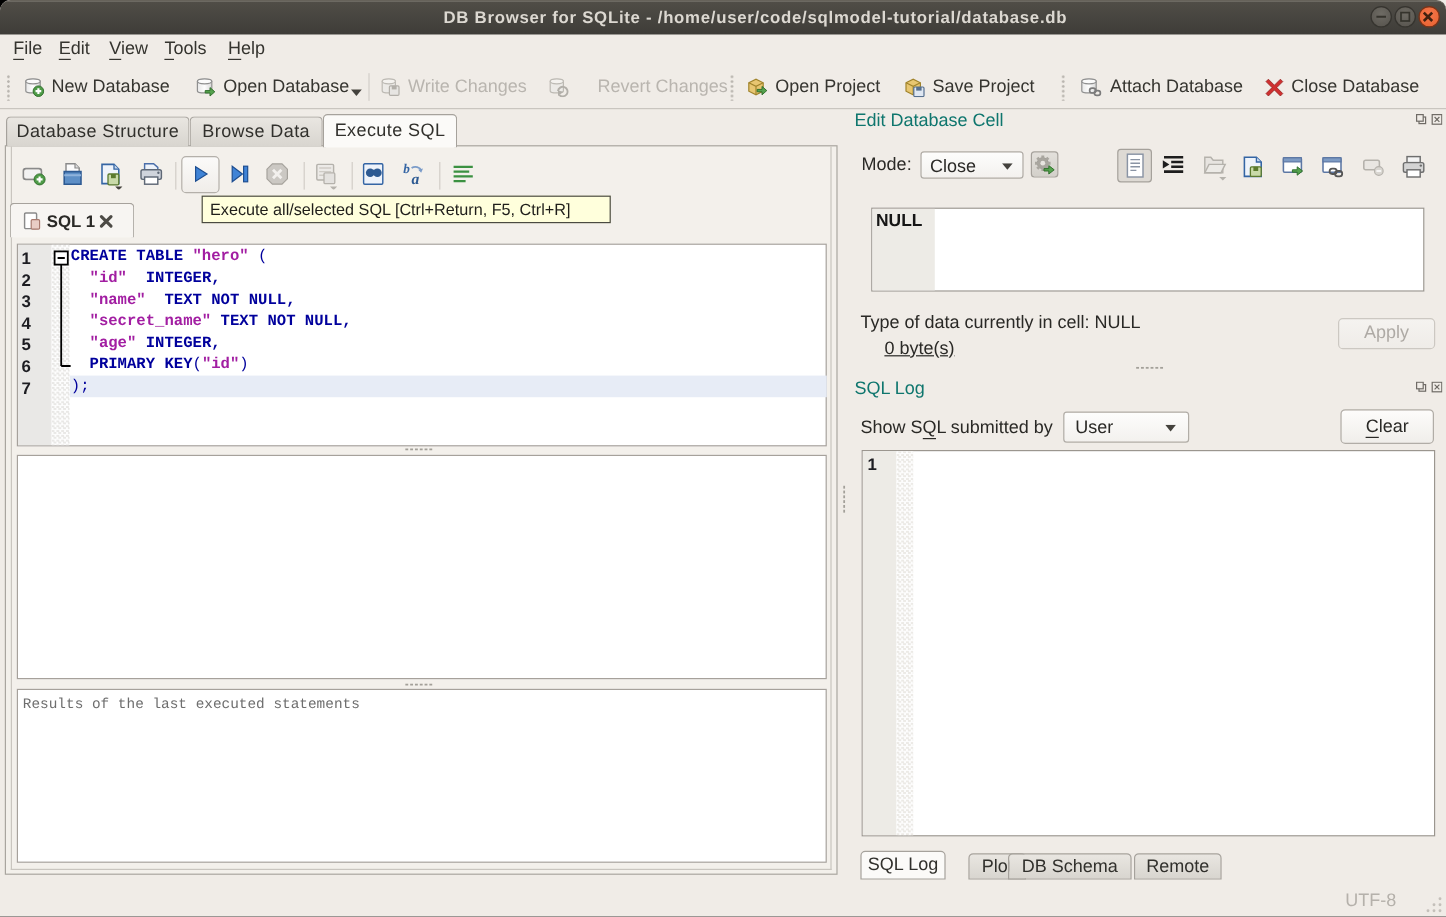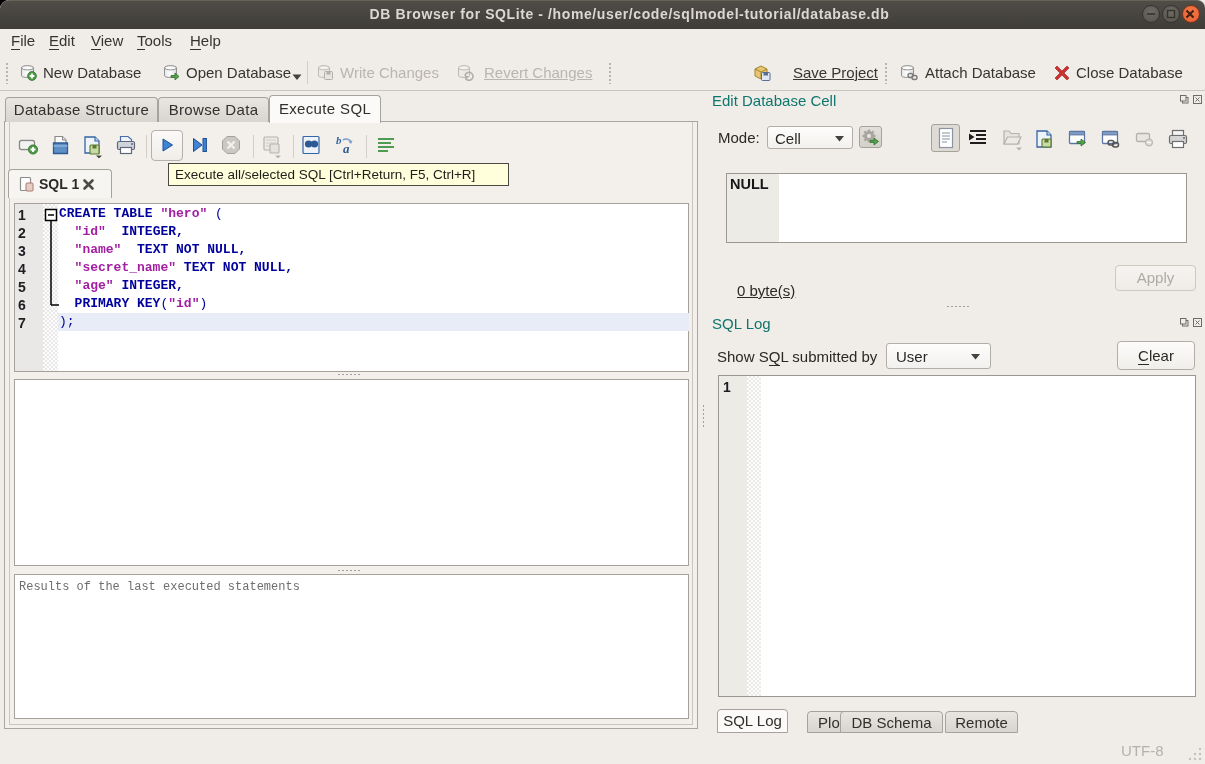--- a/index.html
+++ b/index.html
@@ -127,7 +127,7 @@
       <path d="M8 12 a4 4 0 1 1 1 3" fill="none" stroke="#b2afa9" stroke-width="1.6"></path>
       <path d="M8 16 L8 11.5 L12.5 12.5 Z" fill="#b2afa9"></path>
     </svg>
-    <span style="margin-left:10px;text-decoration:underline;">Revert Changes</span>
+    <span style="margin-left:24px;">Revert Changes</span>
   </div>
   <div class="abs tbhandle" style="left:608px;top:62px;"></div>
   <div class="abs tbitem" style="left:753px;top:55px;">

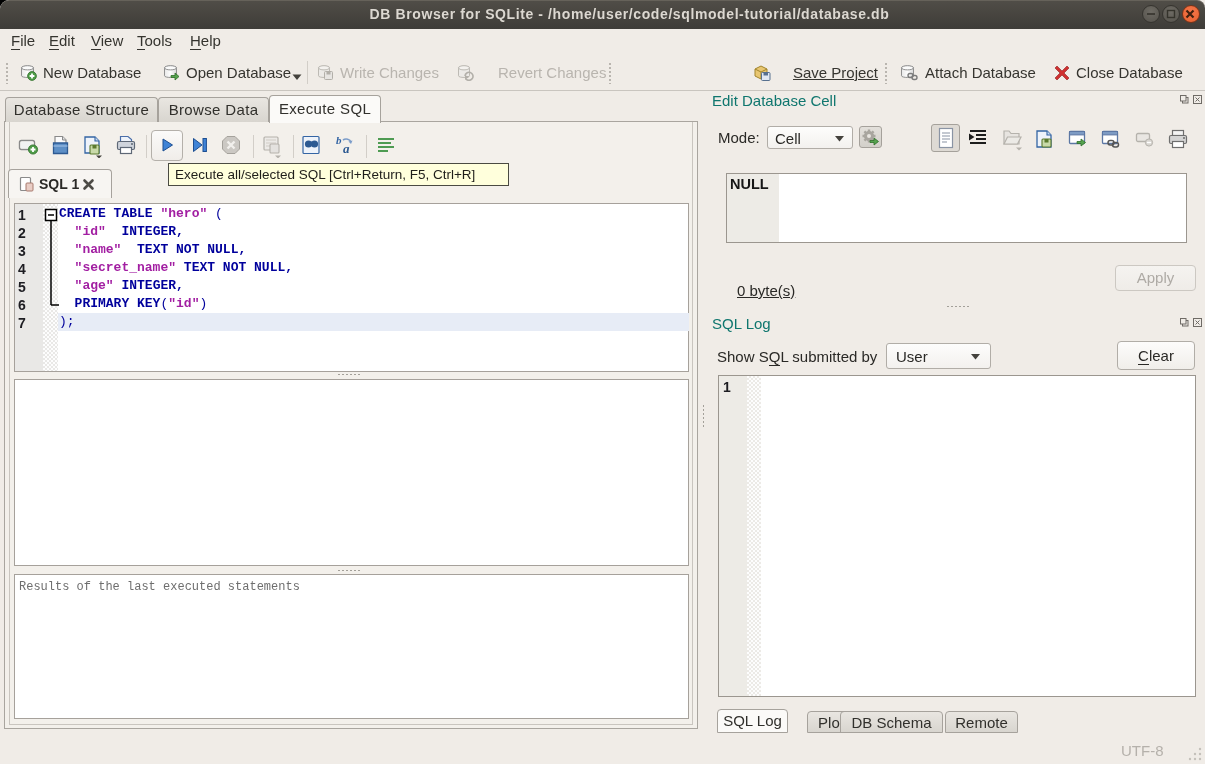--- a/index.html
+++ b/index.html
@@ -130,6 +130,14 @@
     <span style="margin-left:24px;">Revert Changes</span>
   </div>
   <div class="abs tbhandle" style="left:608px;top:62px;"></div>
+  <div class="abs tbitem" style="left:622px;top:55px;">
+    <svg width="18" height="17" viewBox="0 0 18 17">
+      <path d="M2 5 L8 2 L14 5 L14 12 L8 15 L2 12 Z" fill="#e8c671" stroke="#a1842c" stroke-width="1"></path>
+      <path d="M2 5 L8 8 L14 5 M8 8 L8 15" fill="none" stroke="#a1842c" stroke-width="1"></path>
+      <path d="M9 10.5 L13 10.5 L13 8 L17 11.5 L13 15 L13 12.5 L9 12.5 Z" fill="#55a24e" stroke="#2e6e2a" stroke-width="0.8"></path>
+    </svg>
+    <span style="margin-left:6px;">Open Project</span>
+  </div>
   <div class="abs tbitem" style="left:753px;top:55px;">
     <svg width="18" height="17" viewBox="0 0 18 17">
       <path d="M2 5 L8 2 L14 5 L14 12 L8 15 L2 12 Z" fill="#e8c671" stroke="#a1842c" stroke-width="1"></path>

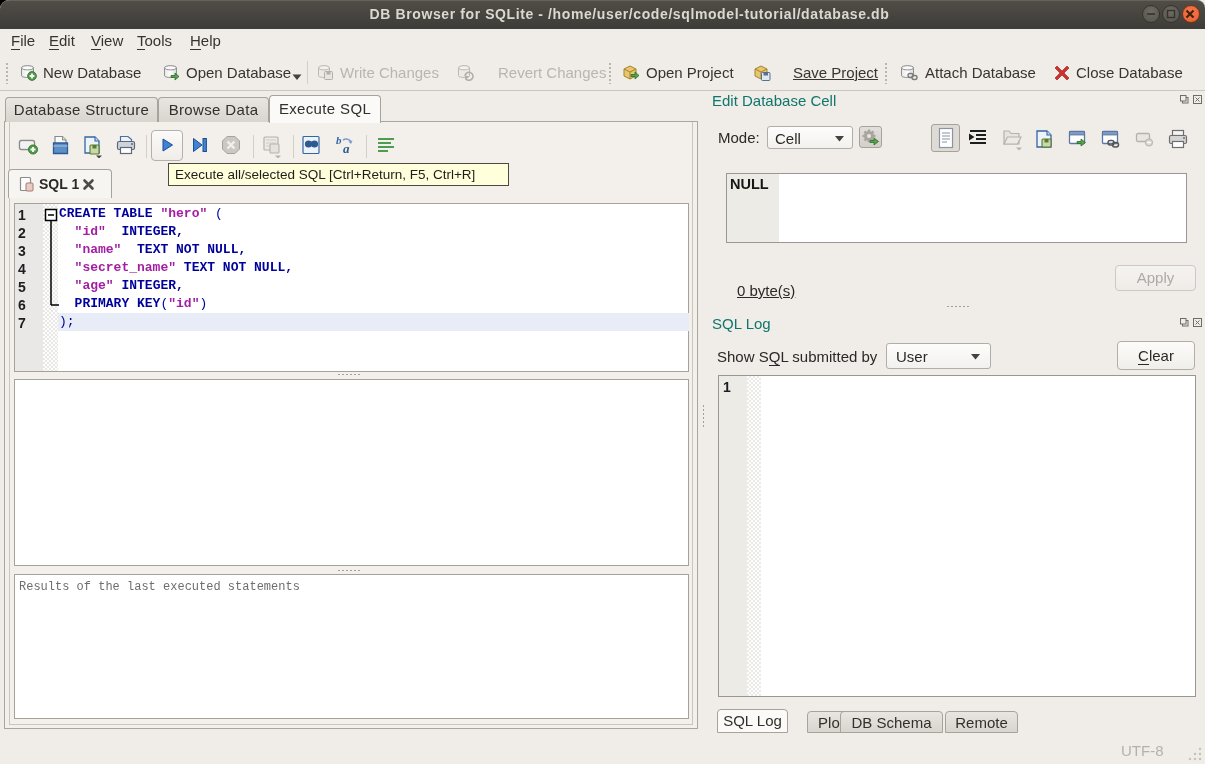--- a/index.html
+++ b/index.html
@@ -145,7 +145,7 @@
       <rect x="8.5" y="8.5" width="8.5" height="8" rx="1" fill="#dfe7f2" stroke="#57708f" stroke-width="1"></rect>
       <rect x="10.5" y="8.5" width="4.5" height="3" fill="#57708f"></rect>
     </svg>
-    <span style="margin-left:22px;text-decoration:underline;">Save Project</span>
+    <span style="margin-left:6px;">Save Project</span>
   </div>
   <div class="abs tbhandle" style="left:884px;top:62px;"></div>
   <div class="abs tbitem" style="left:900px;top:55px;">

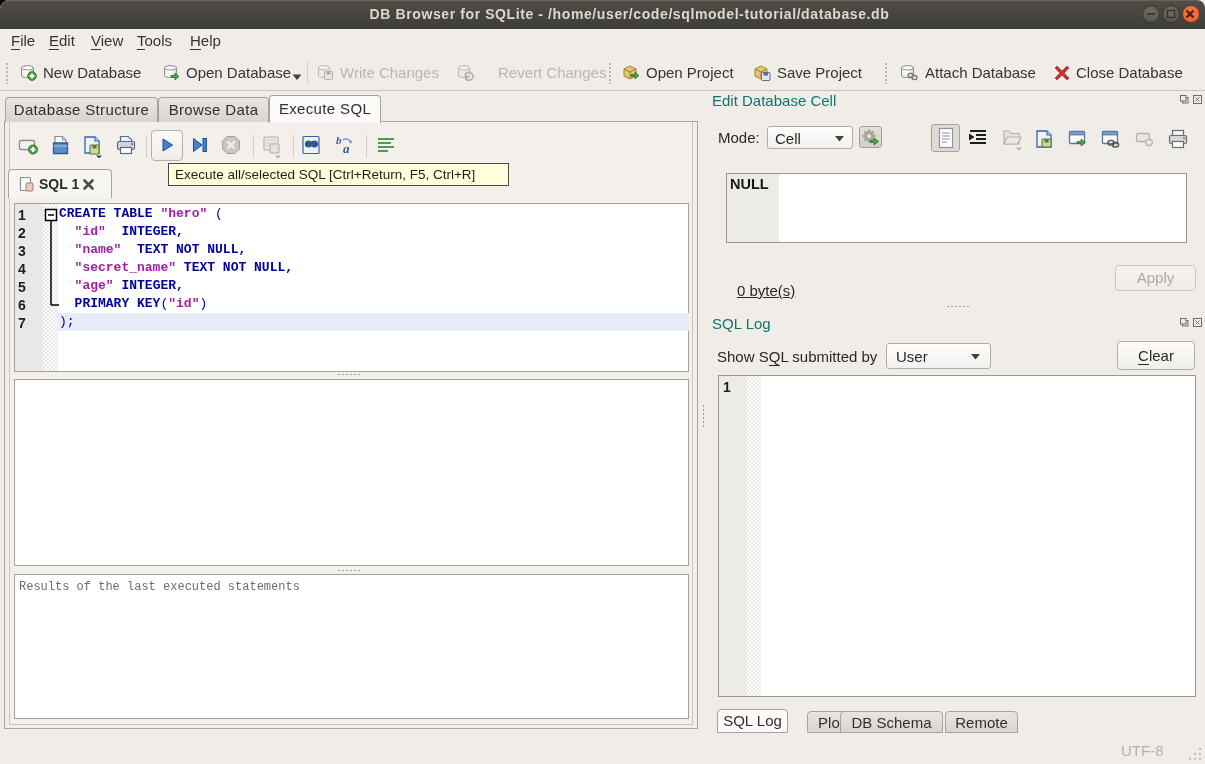--- a/index.html
+++ b/index.html
@@ -305,7 +305,7 @@
   </svg>
   <div class="abs label" style="left:718px;top:129px;">Mode:</div>
   <div class="abs combo" style="left:767px;top:126px;width:86px;height:23px;">
-    <span style="position:absolute;left:7px;top:3px;">Cell</span>
+    <span style="position:absolute;left:7px;top:3px;">Close</span>
     <svg style="position:absolute;right:8px;top:9px;" width="9" height="6">
         <path d="M0 0 L9 0 L4.5 5.5 Z" fill="#44423d"></path>
       </svg>

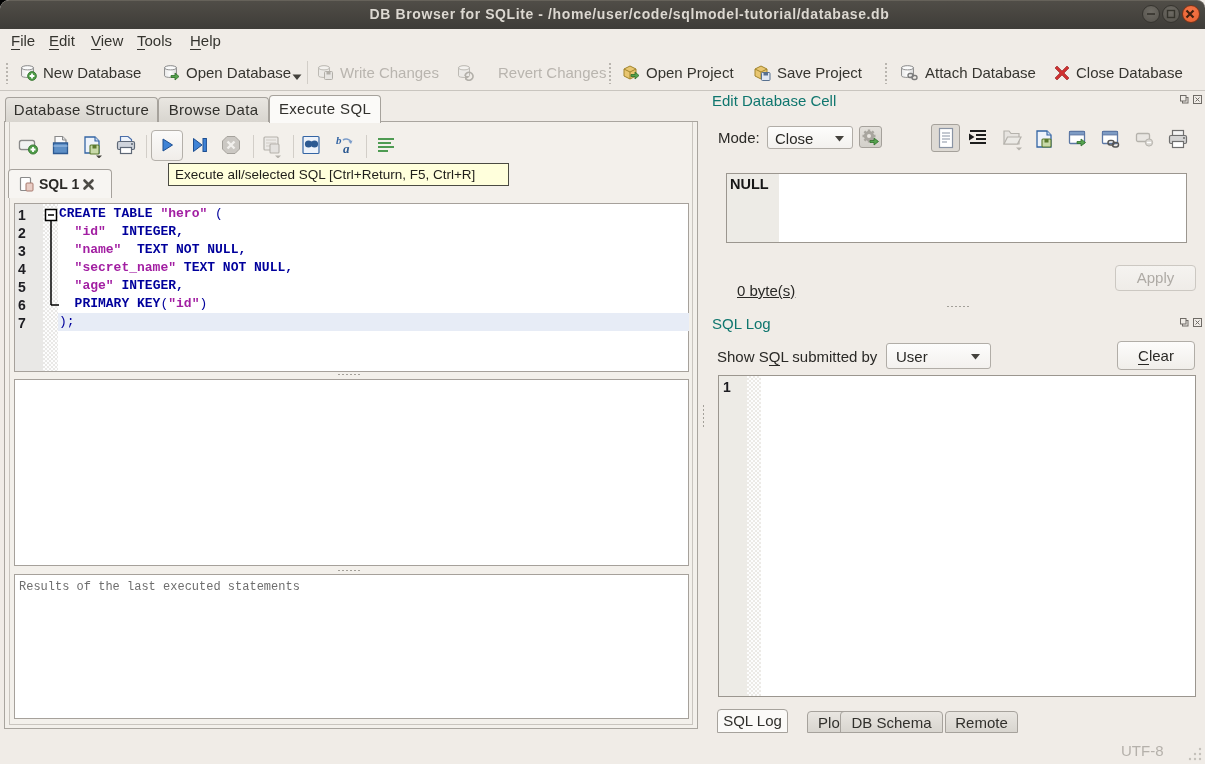--- a/index.html
+++ b/index.html
@@ -379,6 +379,7 @@
     <div class="abs" style="left:0;top:0;width:52px;height:68px;background:#edebe6;"></div>
     <div class="abs" style="left:3px;top:2px;font-size:14.5px;font-weight:bold;color:#161616;">NULL</div>
   </div>
+  <div class="abs label" style="left:717px;top:260px;">Type of data currently in cell: NULL</div>
   <div class="abs label" style="left:737px;top:282px;text-decoration:underline;">0 byte(s)</div>
   <div class="abs btn dis" style="left:1115px;top:265px;width:81px;height:26px;line-height:24px;">Apply</div>
   <div class="abs hdots" style="left:946px;top:305px;"></div>

